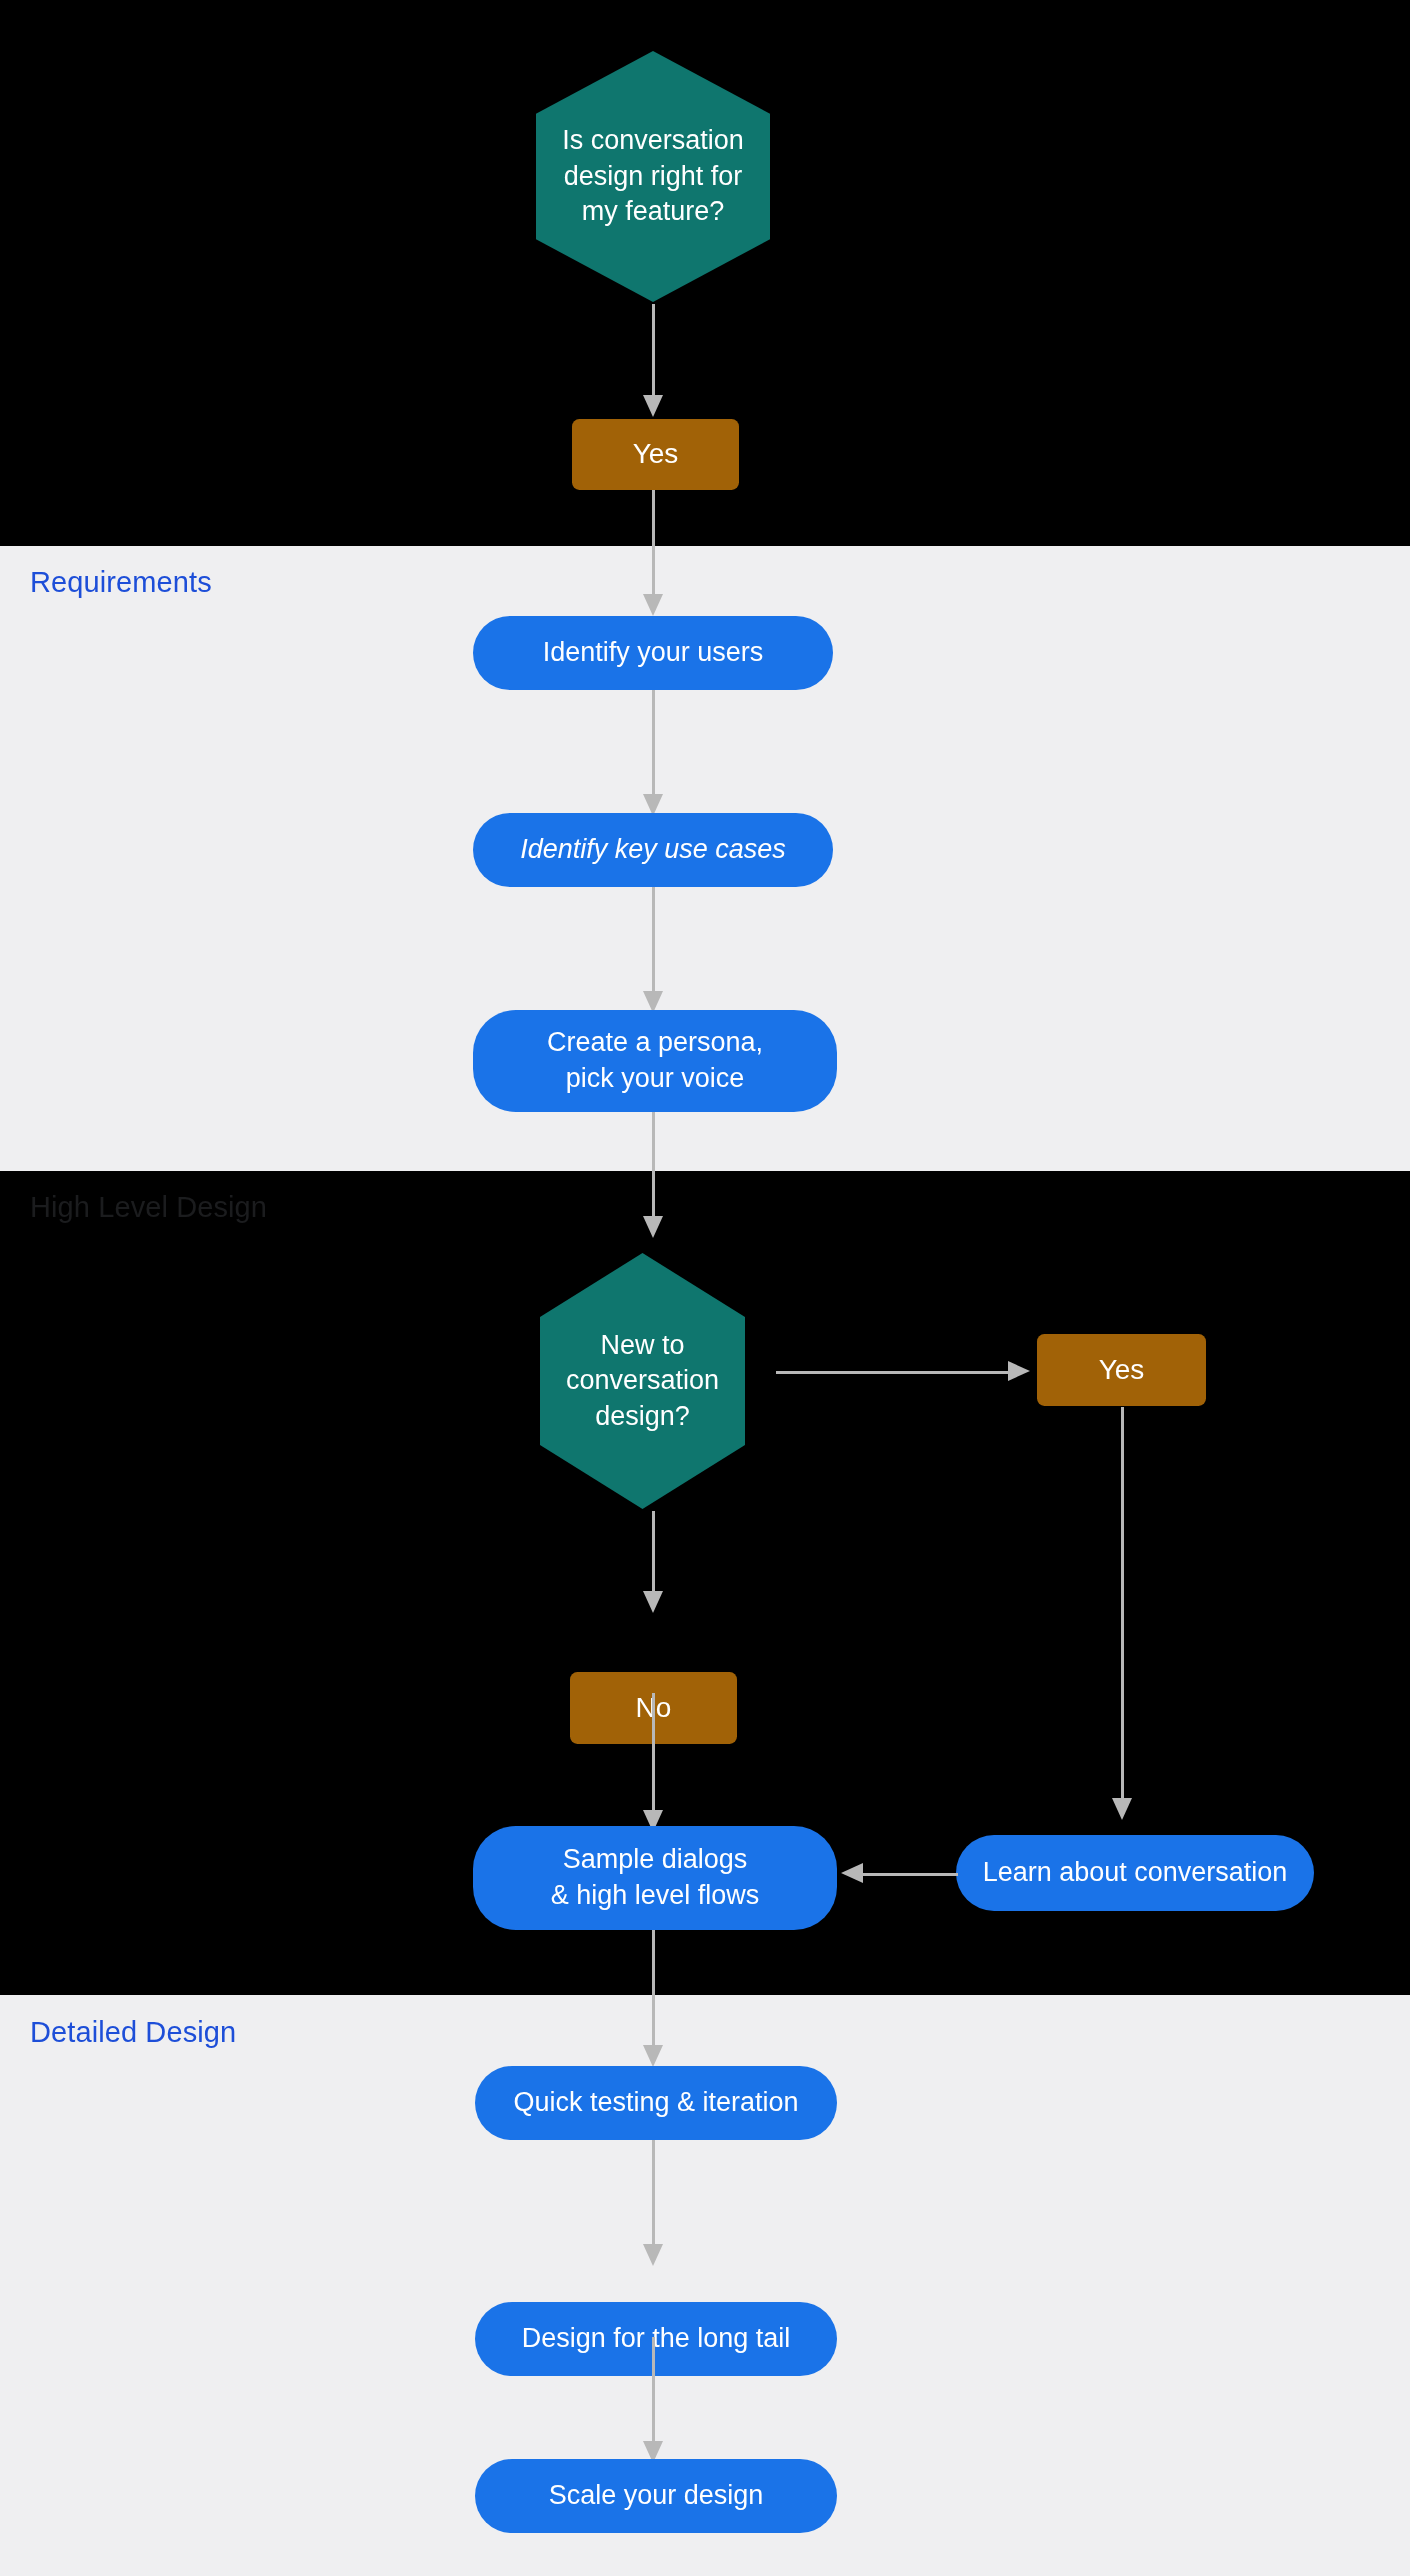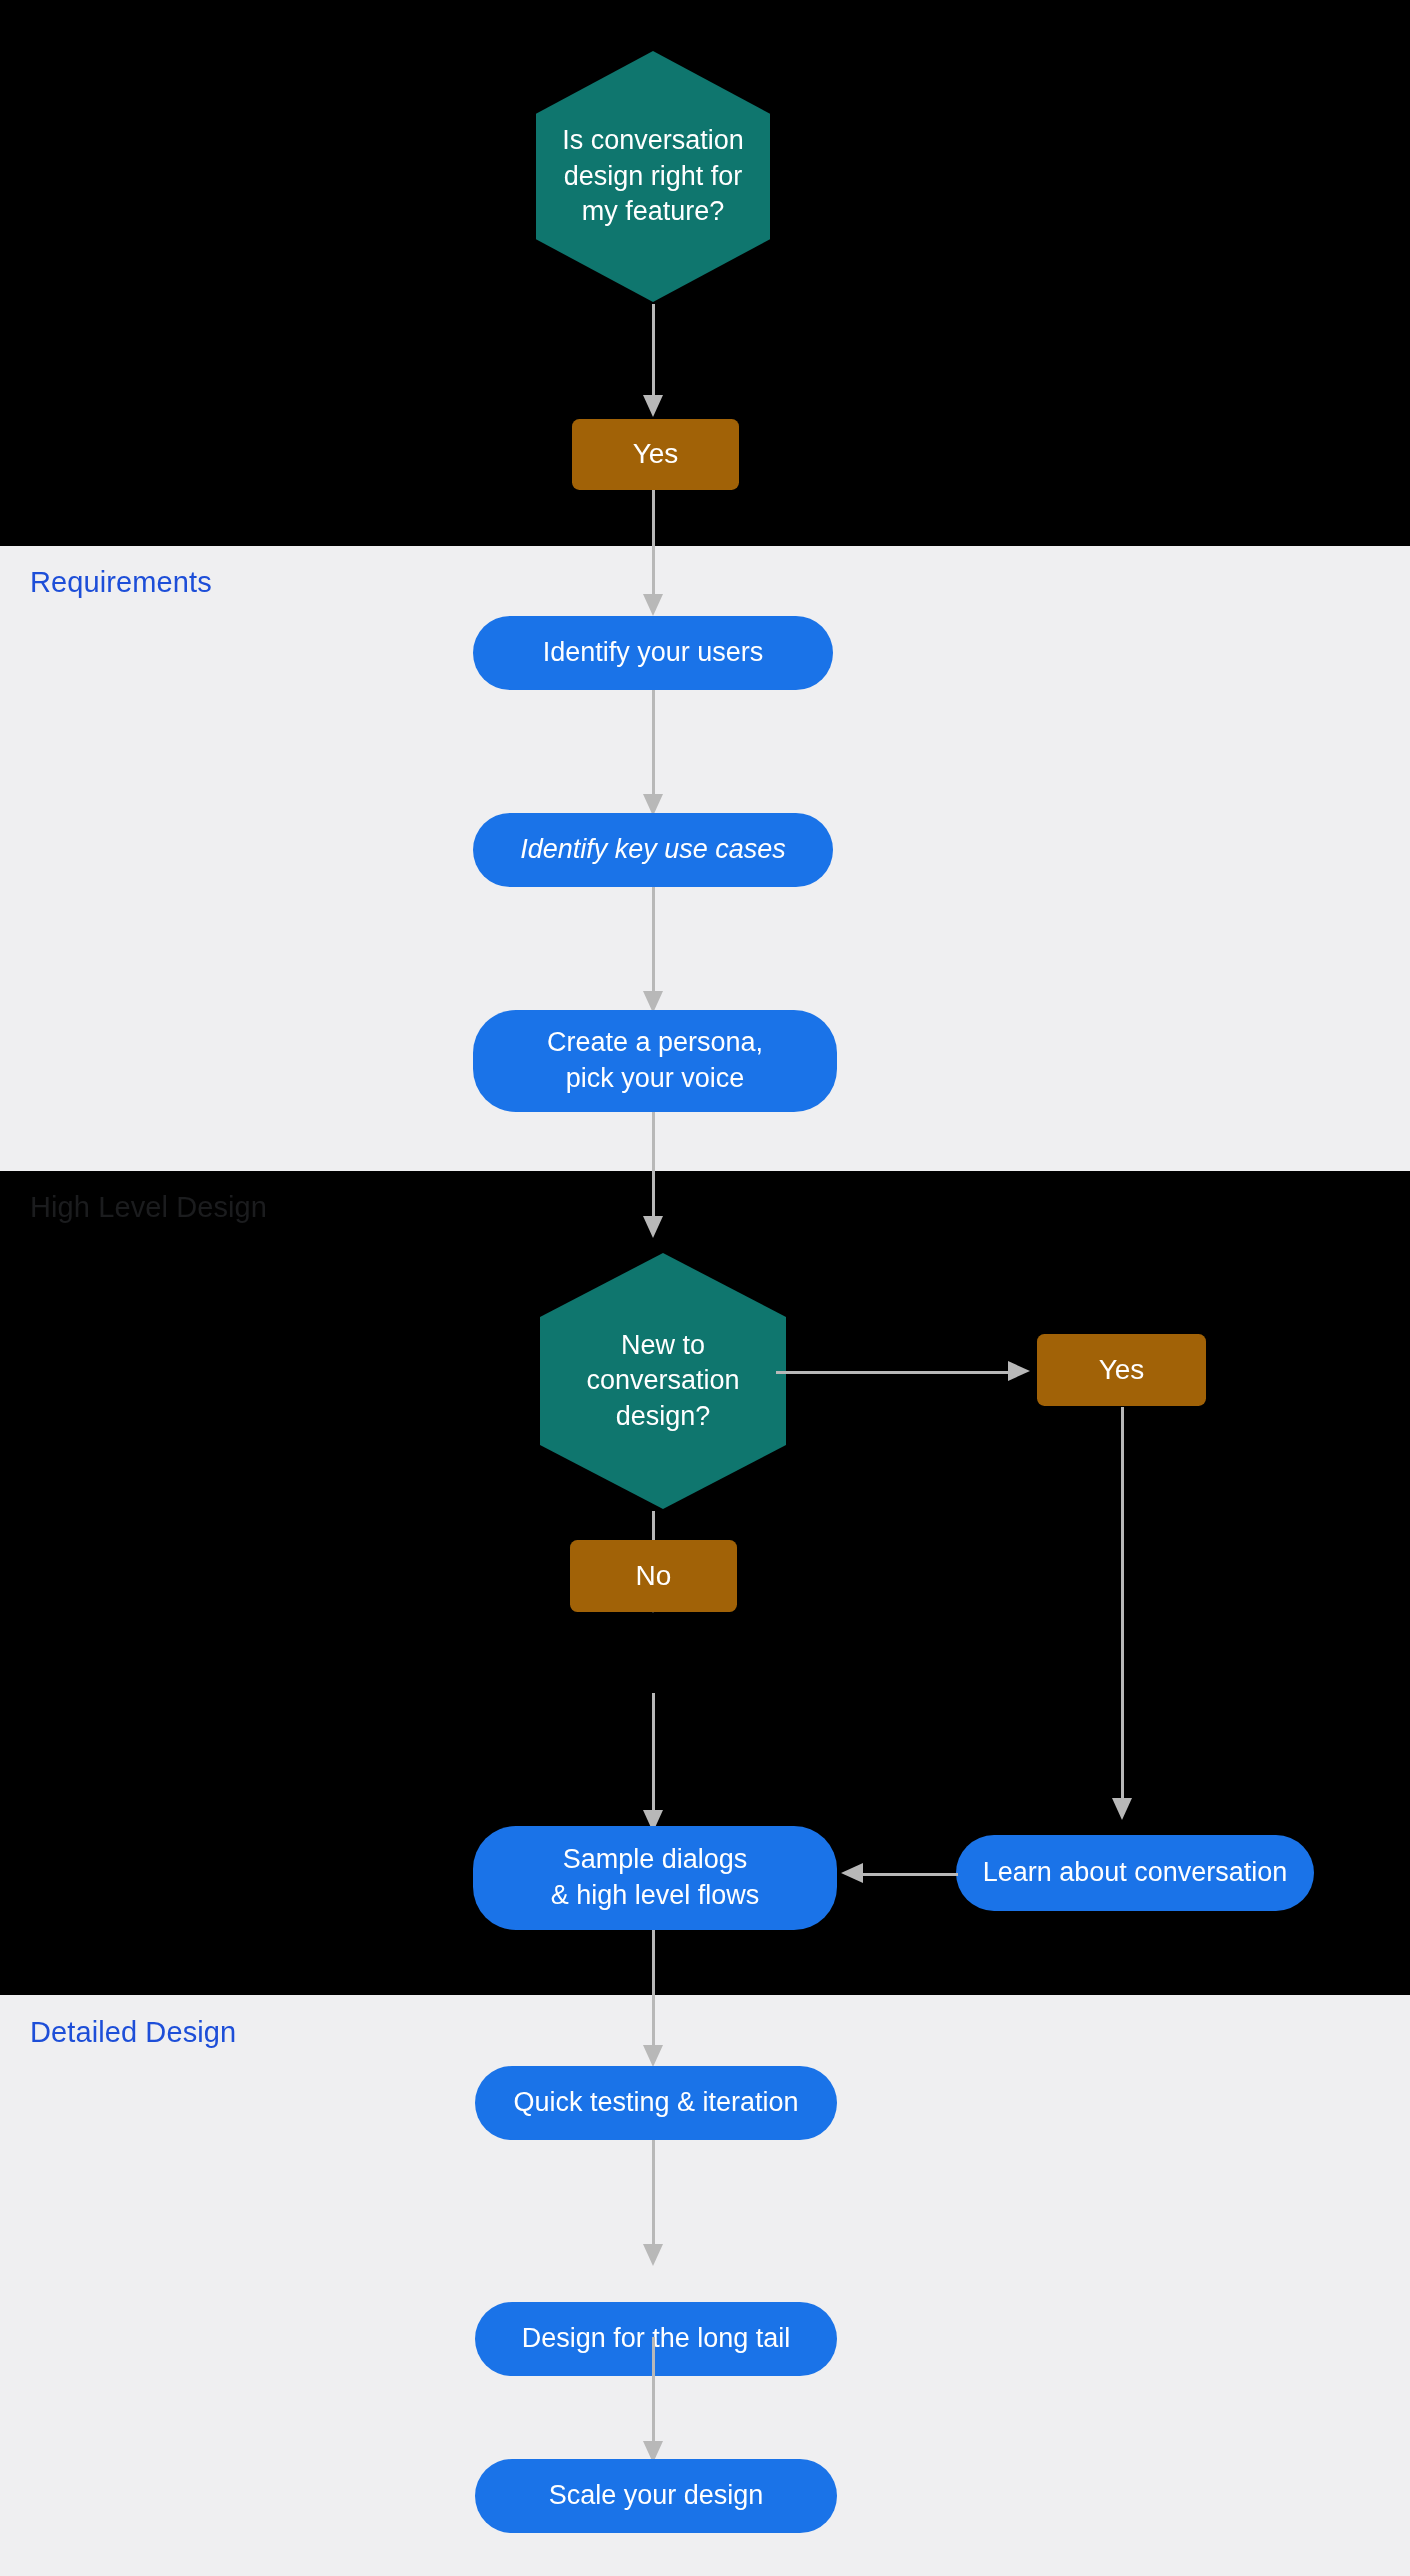--- a/index.html
+++ b/index.html
@@ -170,7 +170,7 @@
     <div class="arrow-down" style="left:643px; top:1216px;"></div>
   </div>
 
-  <div class="node hex" style="left:540px; top:1253px; width:246px; height:256px; flex-direction:column;">
+  <div class="node hex" style="left:540px; top:1253px; width:205px; height:256px; flex-direction:column;">
     <span>New to</span>
     <span>conversation</span>
     <span>design?</span>

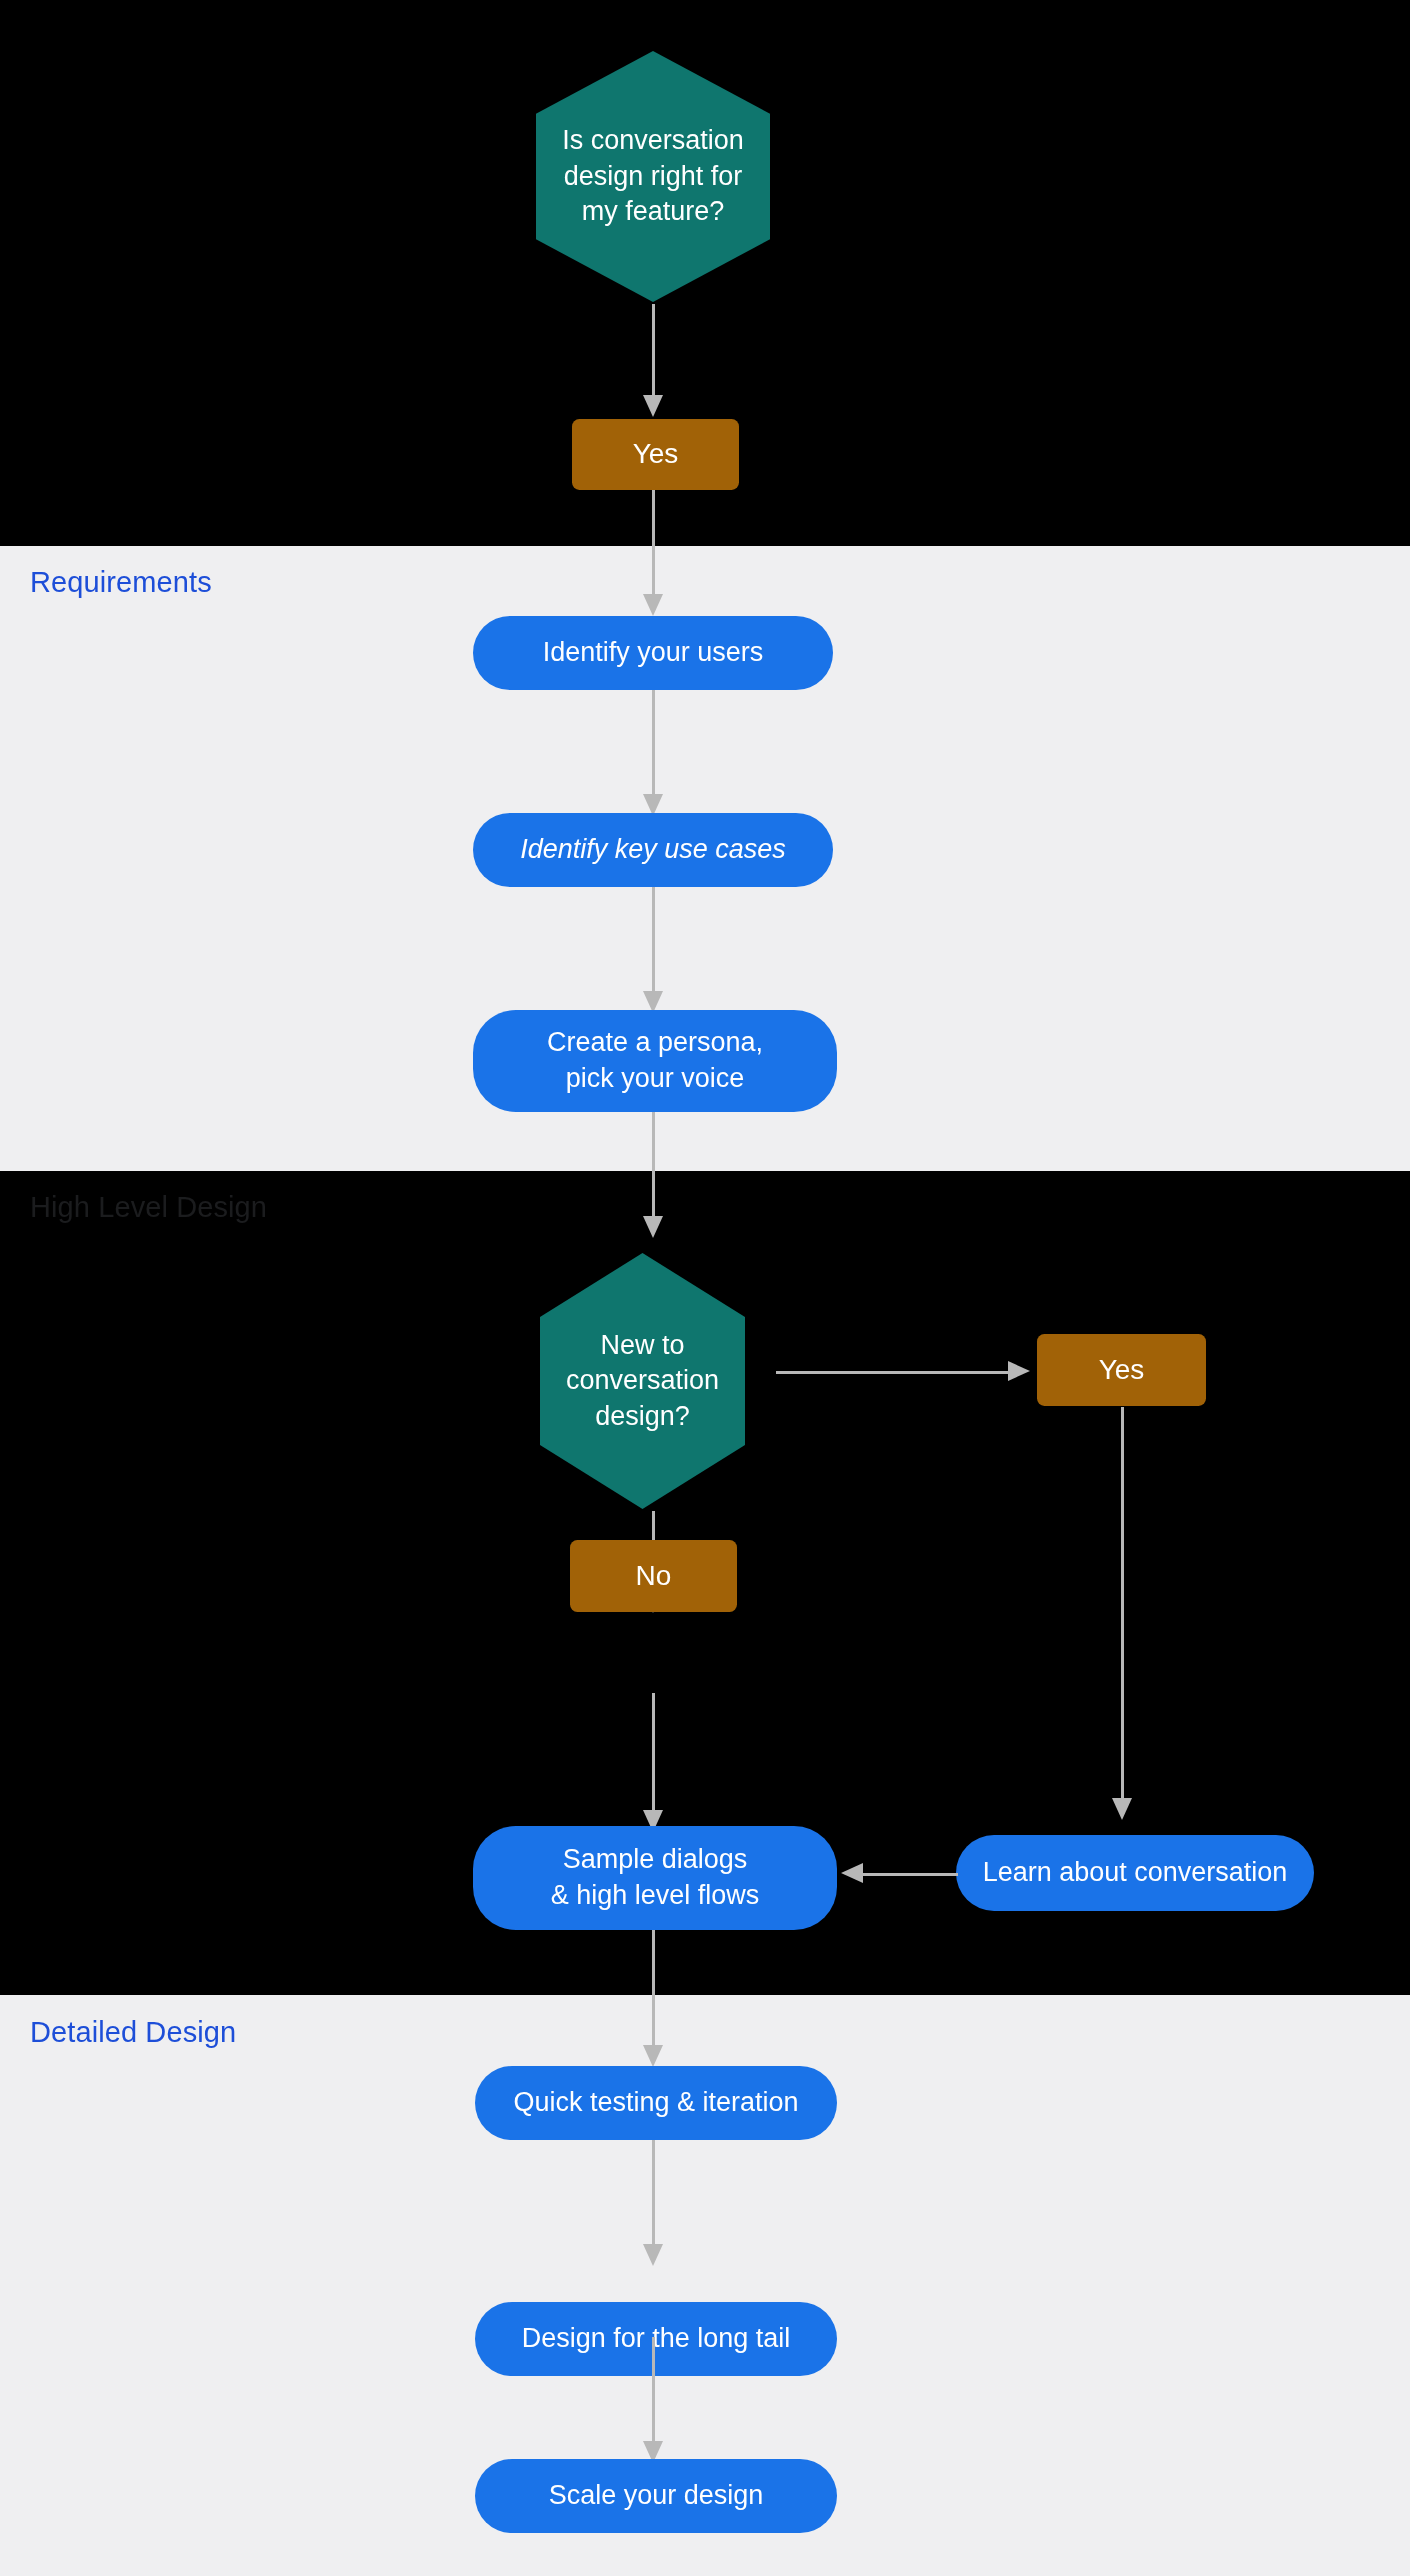--- a/index.html
+++ b/index.html
@@ -188,7 +188,7 @@
     <div class="arrow-down" style="left:643px; top:1591px;"></div>
   </div>
 
-  <div class="node gbox" style="left:570px; top:1540px; width:167px; height:72px;">No</div>
+  <div class="node gbox" style="left:570px; top:1672px; width:167px; height:72px;">No</div>
 
   <div class="conn">
     <div class="line-v" style="left:1121px; top:1407px; height:401px;"></div>

